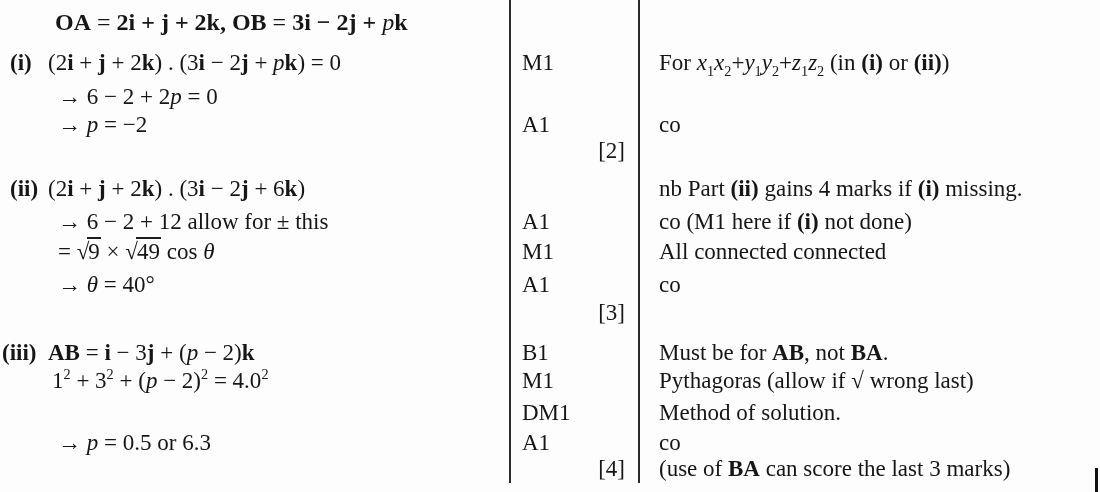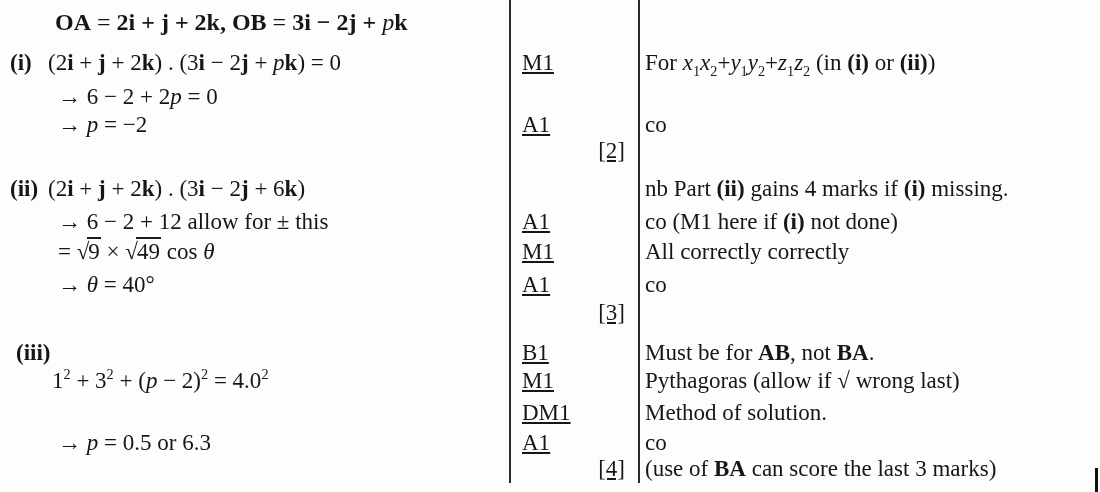--- a/index.html
+++ b/index.html
@@ -22,7 +22,7 @@
   .c1,.c2,.c3{line-height:27px;padding-top:3px;box-sizing:border-box;white-space:nowrap;}
   .c1{display:flex;align-items:flex-start;}
   .part{min-width:48px;flex:none;font-weight:bold;padding-left:10px;box-sizing:border-box;}
-  .c2{display:flex;justify-content:space-between;align-items:flex-start;padding:3px 14px 0 12px;text-decoration:underline;}
+  .c2{display:flex;justify-content:space-between;align-items:flex-start;padding:3px 14px 0 12px;}
   .c3{padding-left:6px;}
   
   .row:nth-child(1) .c1{padding-left:55px;padding-top:9px;font-size:24px;}

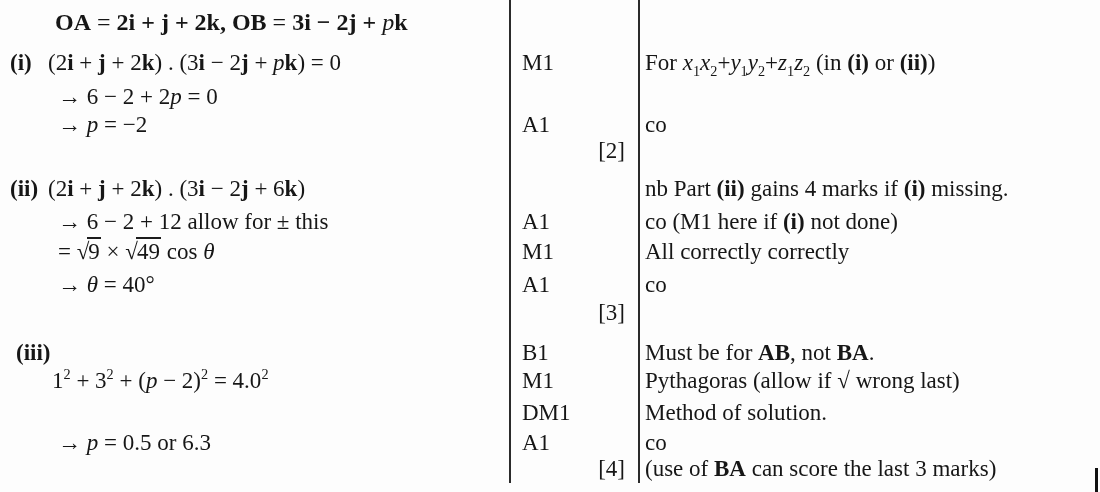--- a/index.html
+++ b/index.html
@@ -23,7 +23,7 @@
   .c1{display:flex;align-items:flex-start;}
   .part{min-width:48px;flex:none;font-weight:bold;padding-left:10px;box-sizing:border-box;}
   .c2{display:flex;justify-content:space-between;align-items:flex-start;padding:3px 14px 0 12px;}
-  .c3{padding-left:6px;}
+  .c3{padding-left:20px;}
   
   .row:nth-child(1) .c1{padding-left:55px;padding-top:9px;font-size:24px;}
   .row:nth-child(11) .part{padding-left:16px;}

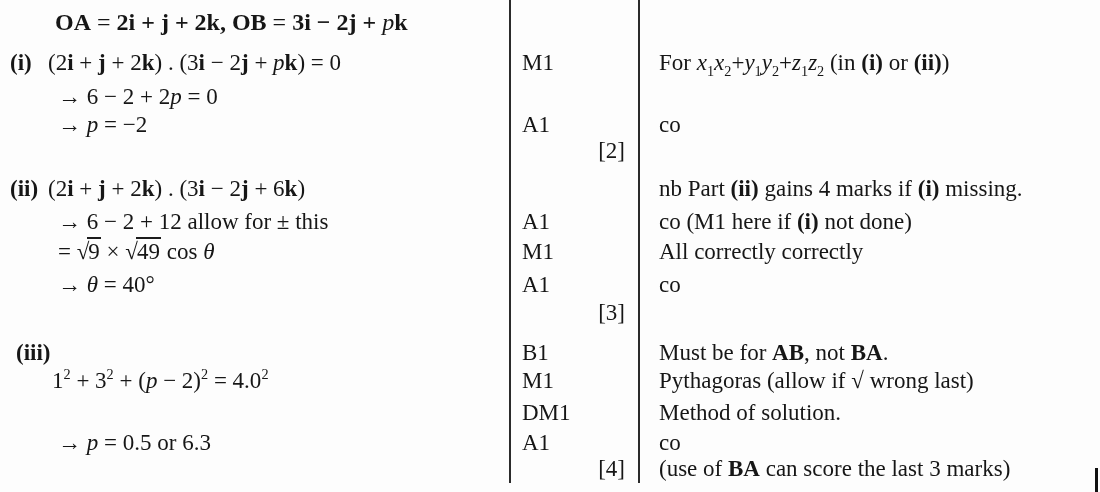--- a/index.html
+++ b/index.html
@@ -138,7 +138,7 @@
         <span class="total"></span>
       </div>
       <div class="c3">
-        <span class="comment"><span>All correctly correctly</span></span>
+        <span class="comment"><span>All connected connected</span></span>
       </div>
     </div>
 

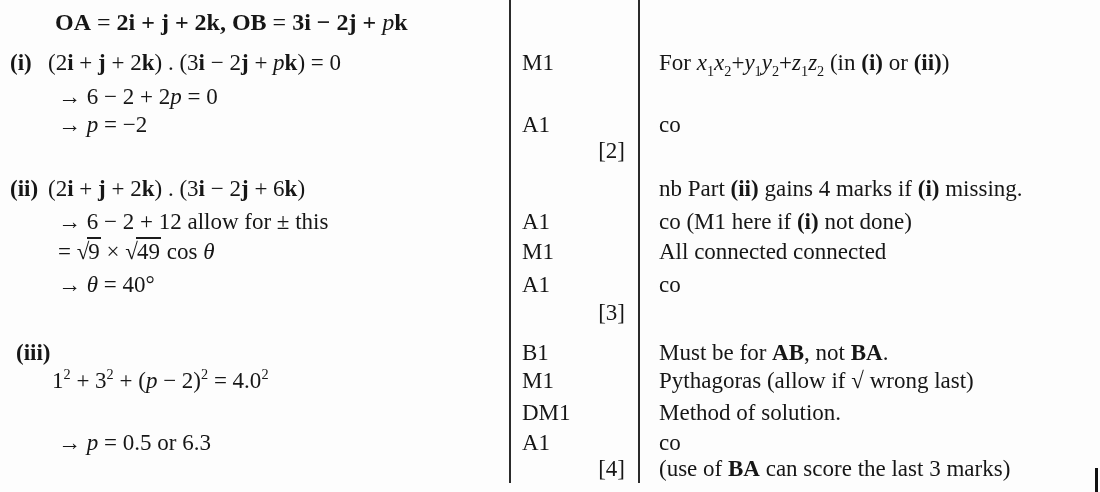--- a/index.html
+++ b/index.html
@@ -26,7 +26,7 @@
   .c3{padding-left:20px;}
   
   .row:nth-child(1) .c1{padding-left:55px;padding-top:9px;font-size:24px;}
-  .row:nth-child(11) .part{padding-left:16px;}
+  .row:nth-child(11) .part{padding-left:2px;}
   .row:nth-child(3) .work,.row:nth-child(4) .work,.row:nth-child(7) .work,
   .row:nth-child(8) .work,.row:nth-child(9) .work,.row:nth-child(14) .work{padding-left:10px;}
   .row:nth-child(12) .work{padding-left:4px;}

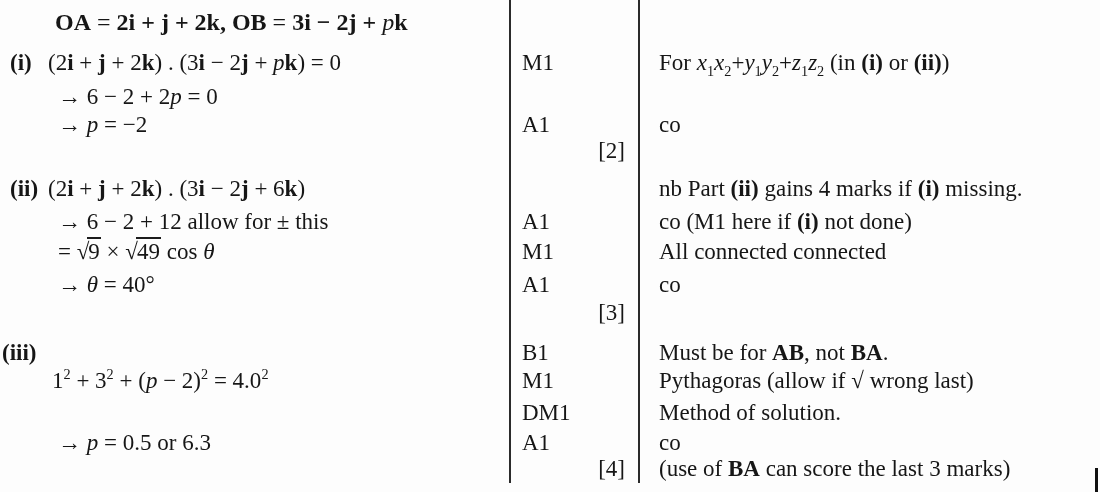--- a/index.html
+++ b/index.html
@@ -168,6 +168,7 @@
     <div class="row">
       <div class="c1">
         <span class="part">(iii)</span>
+        <span class="work"><span class="seg-b">AB</span><span> = </span><span class="seg-b">i</span><span> − 3</span><span class="seg-b">j</span><span> + (</span><span class="seg-i">p</span><span> − 2)</span><span class="seg-b">k</span></span>
       </div>
       <div class="c2">
         <span class="mark">B1</span>

